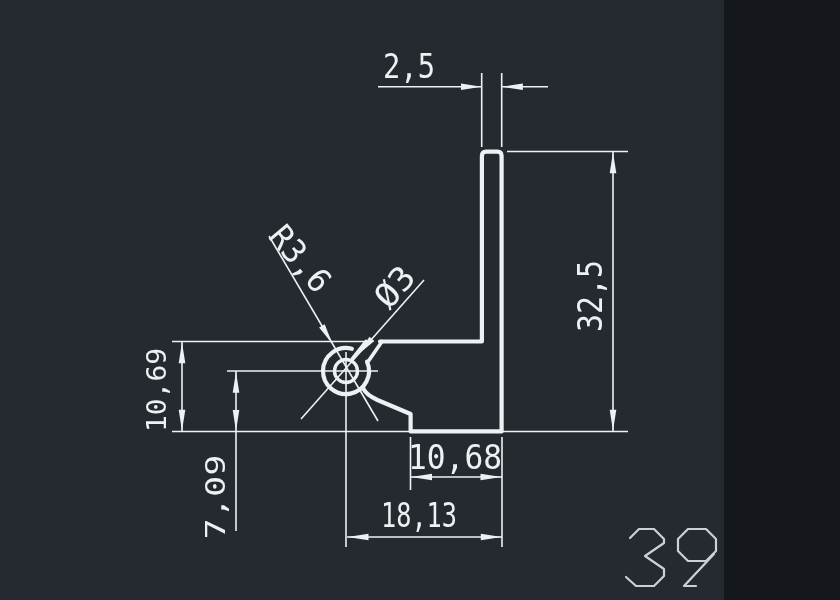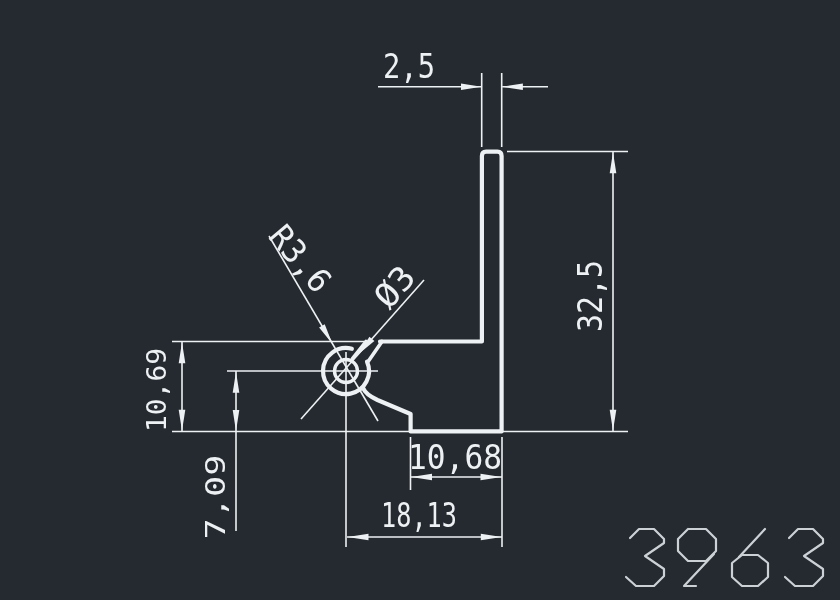--- a/index.html
+++ b/index.html
@@ -3,7 +3,7 @@
 <meta charset="utf-8">
 <style>
   html,body{margin:0;padding:0;background:#14171c;}
-  .stage{width:840px;height:600px;overflow:hidden;position:relative;background:var(--bg,#252a31);}
+  .stage{width:724px;height:600px;overflow:hidden;position:relative;background:var(--bg,#252a31);}
   svg{display:block;}
   svg text{
     font-family:"DejaVu Sans Mono","Liberation Mono",monospace;

